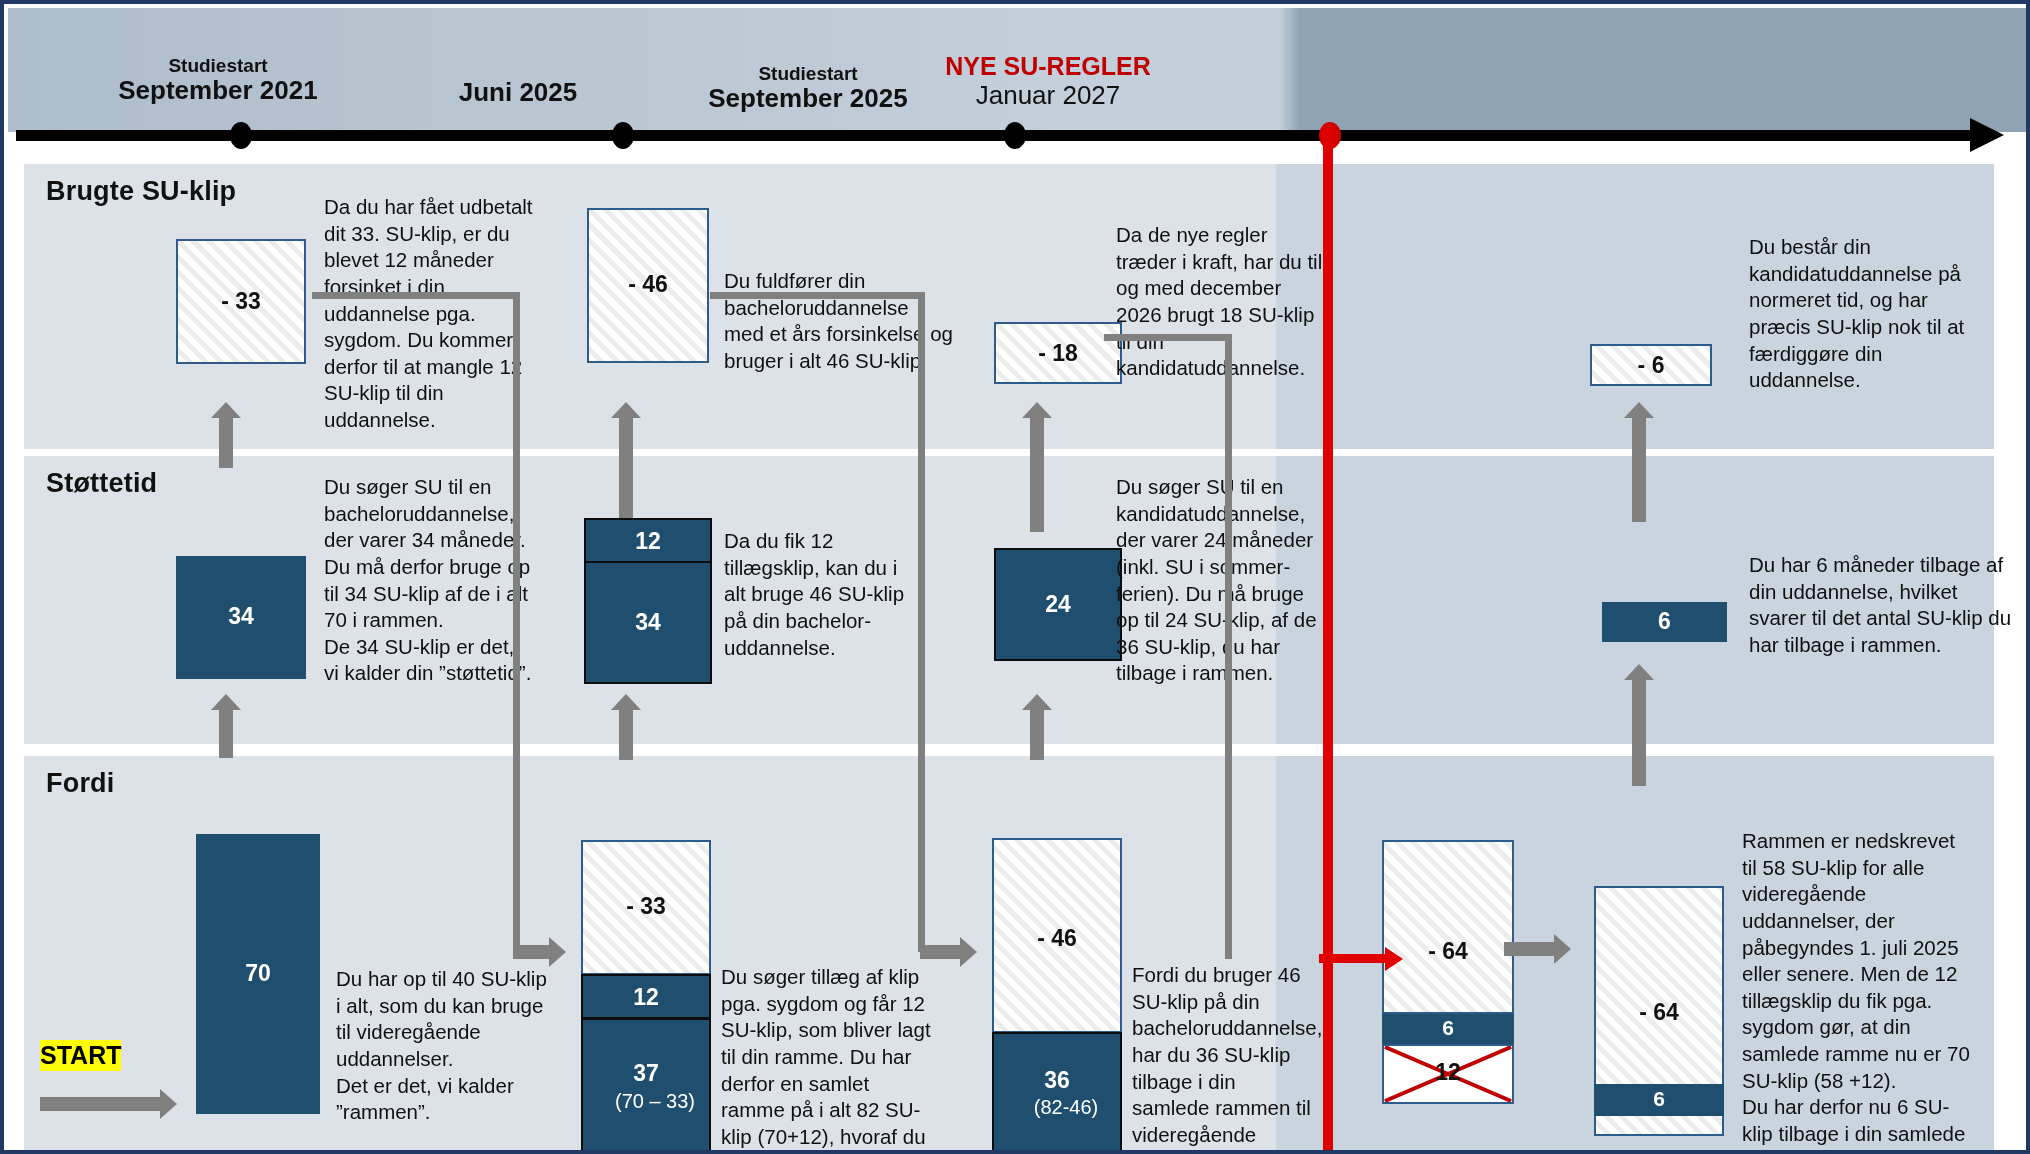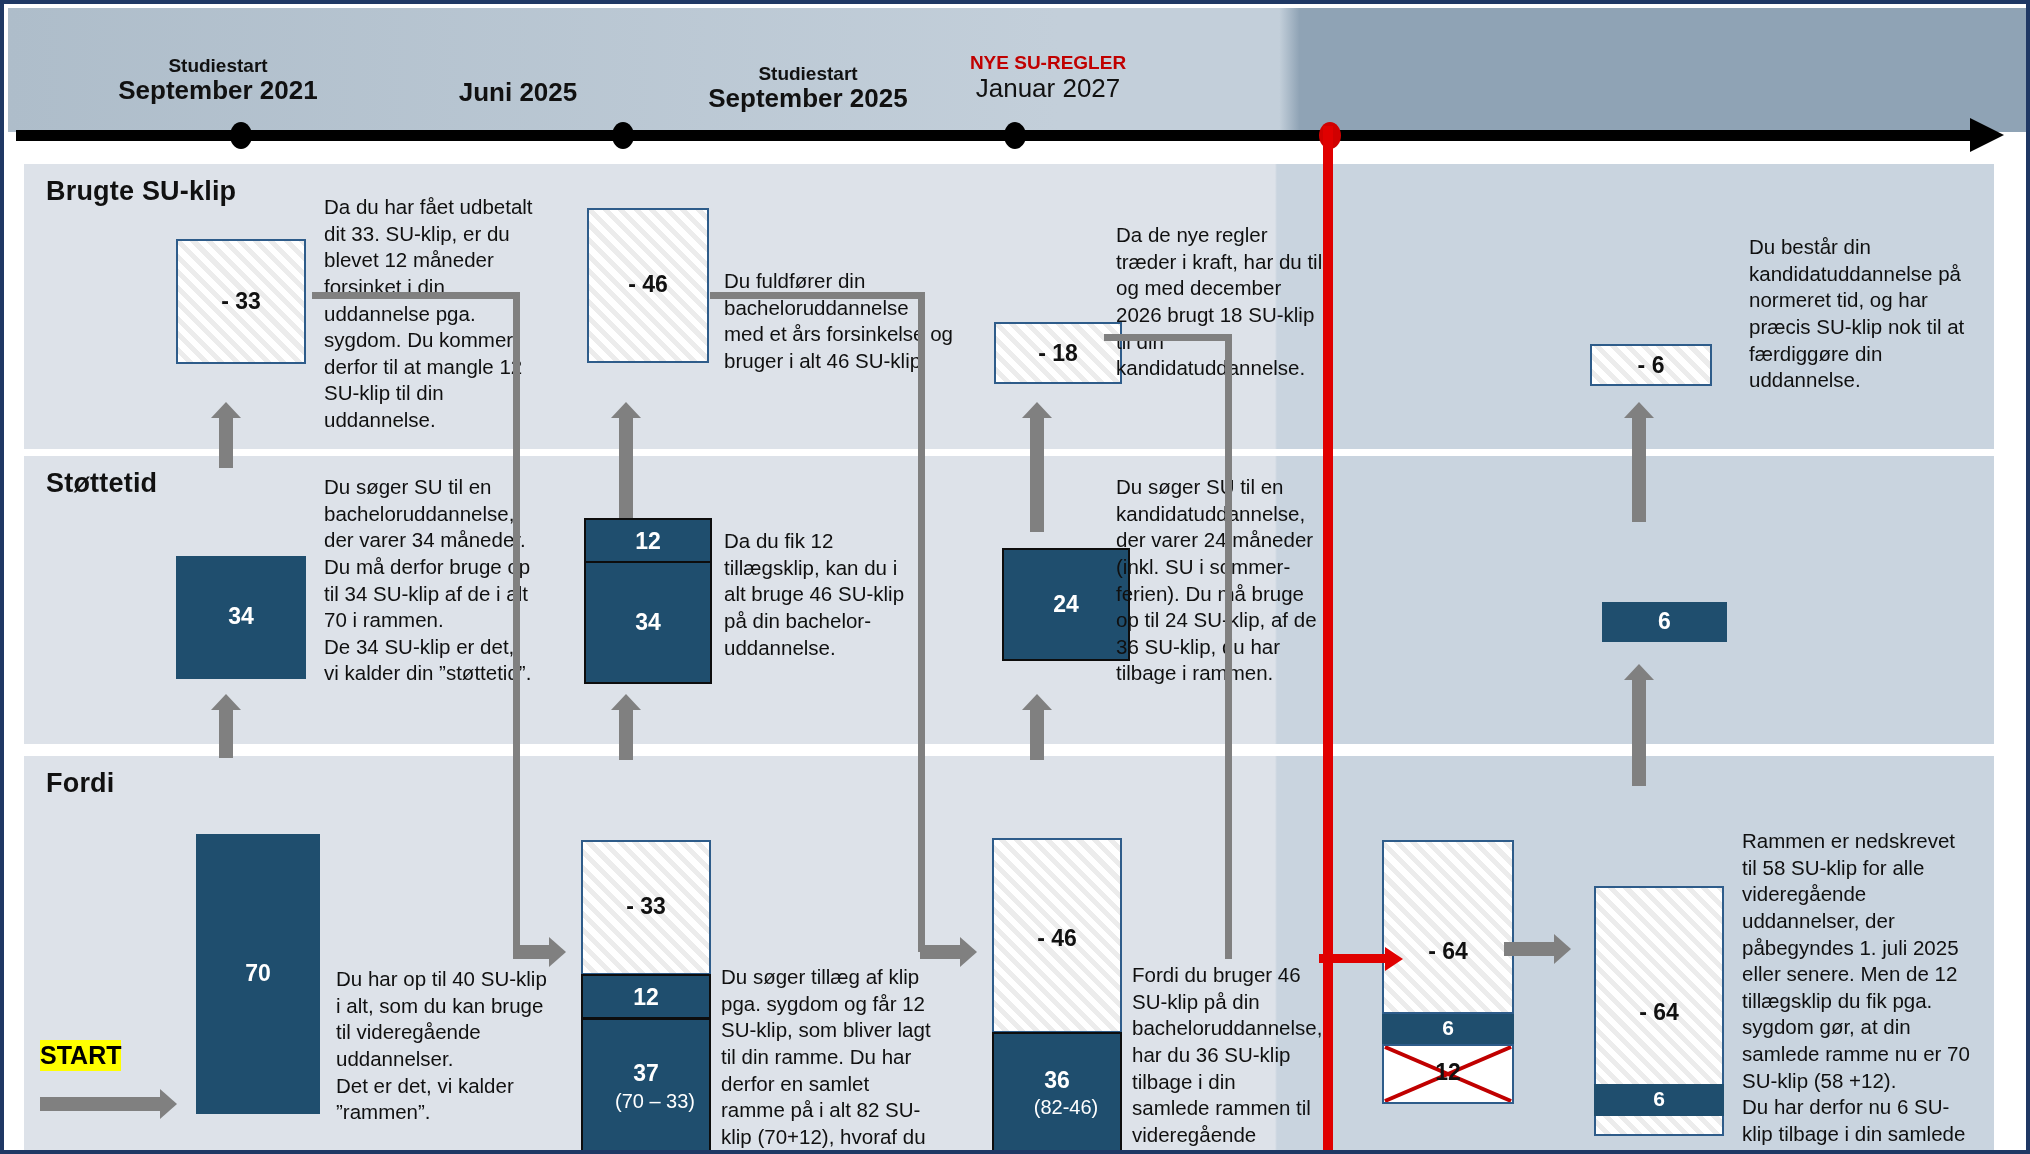--- a/index.html
+++ b/index.html
@@ -22,7 +22,7 @@
   .tl-marker{position:absolute;text-align:center;}
   .tl-sub{font-size:19px;font-weight:bold;color:#111;line-height:1.05;white-space:nowrap;}
   .tl-main{font-size:26px;font-weight:bold;color:#111;line-height:1.15;white-space:nowrap;}
-  .tl-main.red-title{color:#C00000;font-size:19px;}
+  .tl-main.red-title{color:#C00000;font-size:25px;}
   .tl-main.thin{font-weight:normal;}
 
   #axis-line{

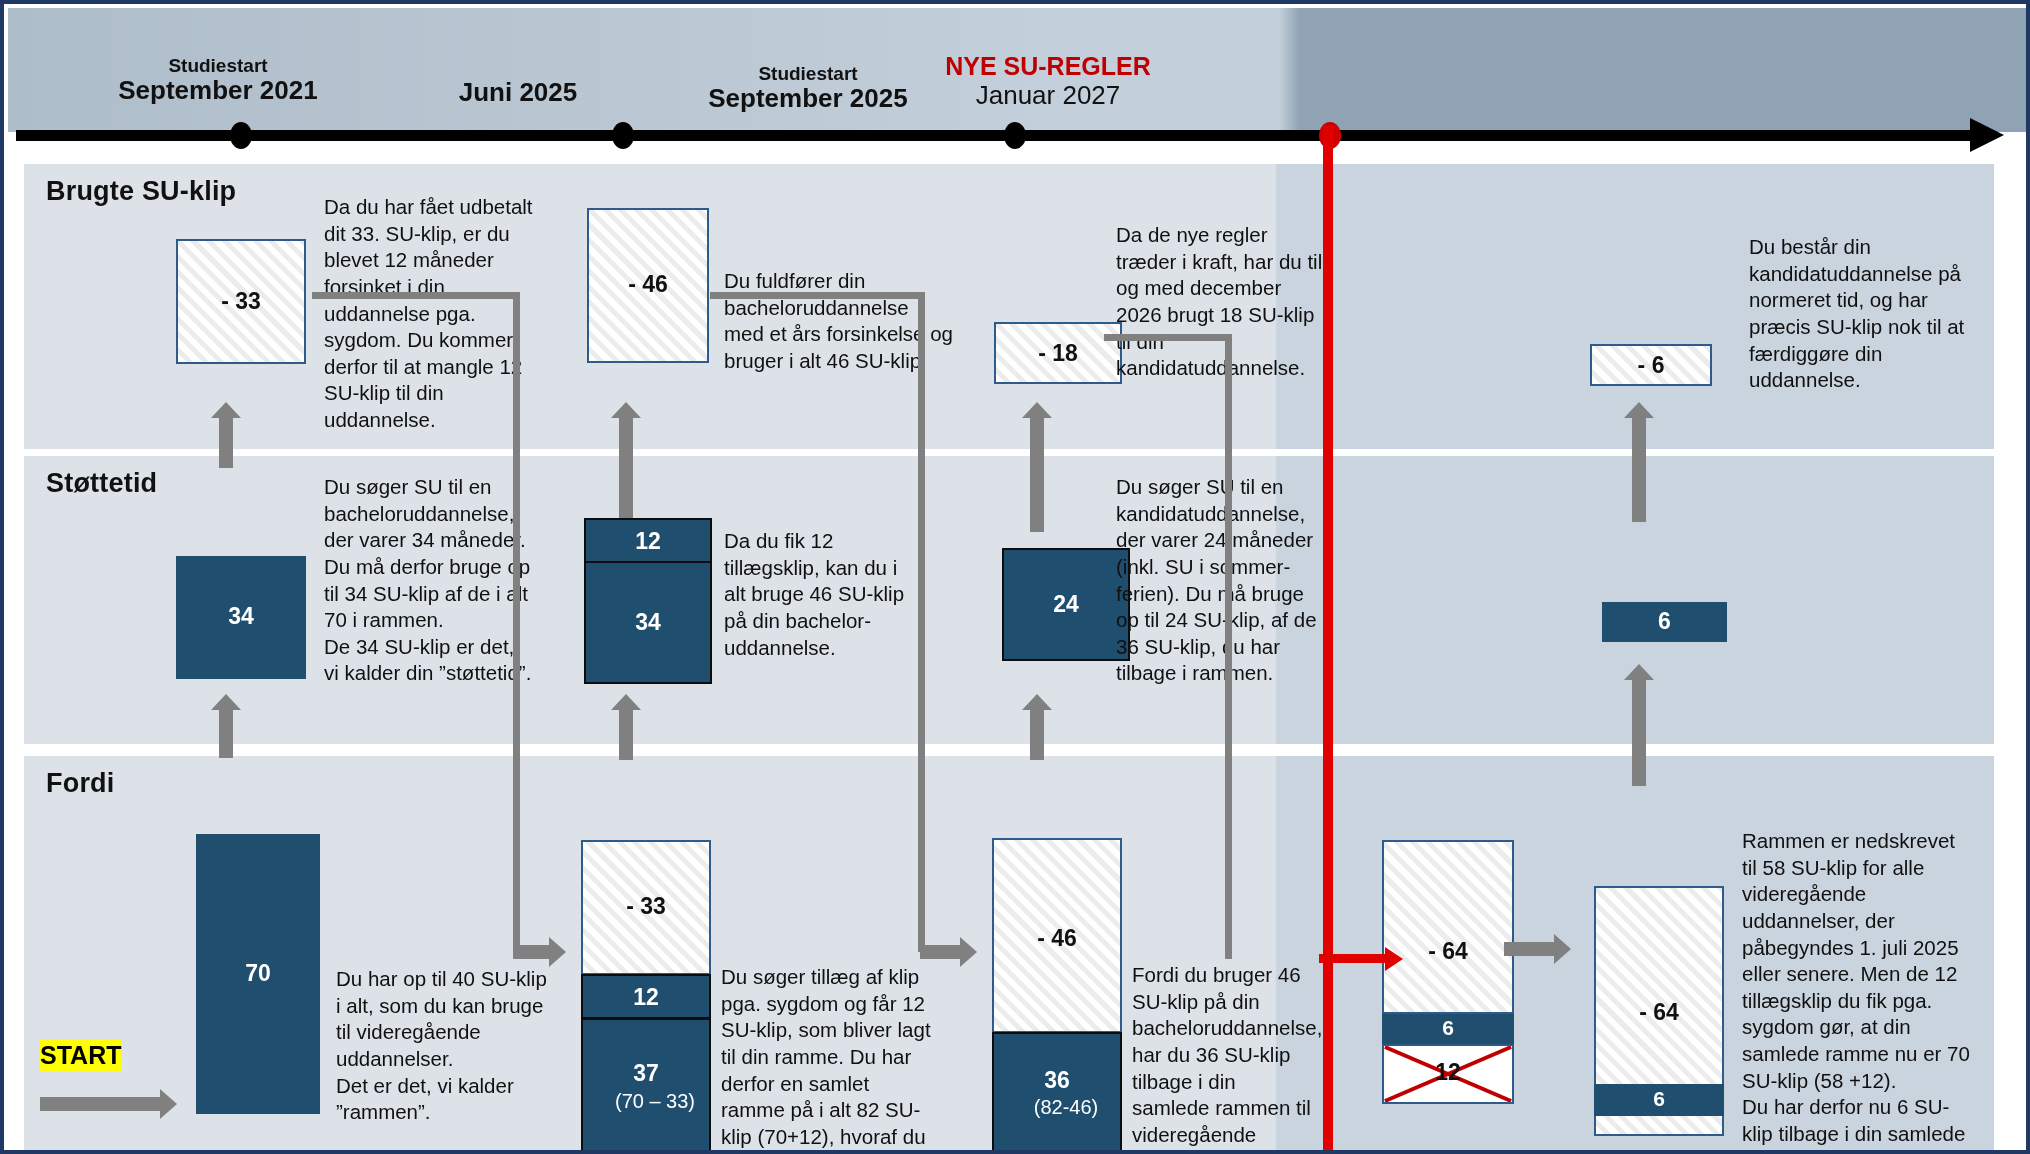--- a/index.html
+++ b/index.html
@@ -204,6 +204,7 @@
     <div class="box solid noborder" style="left:1578px;top:146px;width:125px;height:40px;">
       <div class="bxlabel" style="top:7px;">6</div>
     </div>
+    <div class="note" style="left:1725px;top:96px;width:270px;">Du har 6 måneder tilbage af din uddannelse, hvilket svarer til det antal SU-klip du har tilbage i rammen.</div>
   </div>
 
   <div class="row-panel" id="row-rammen">

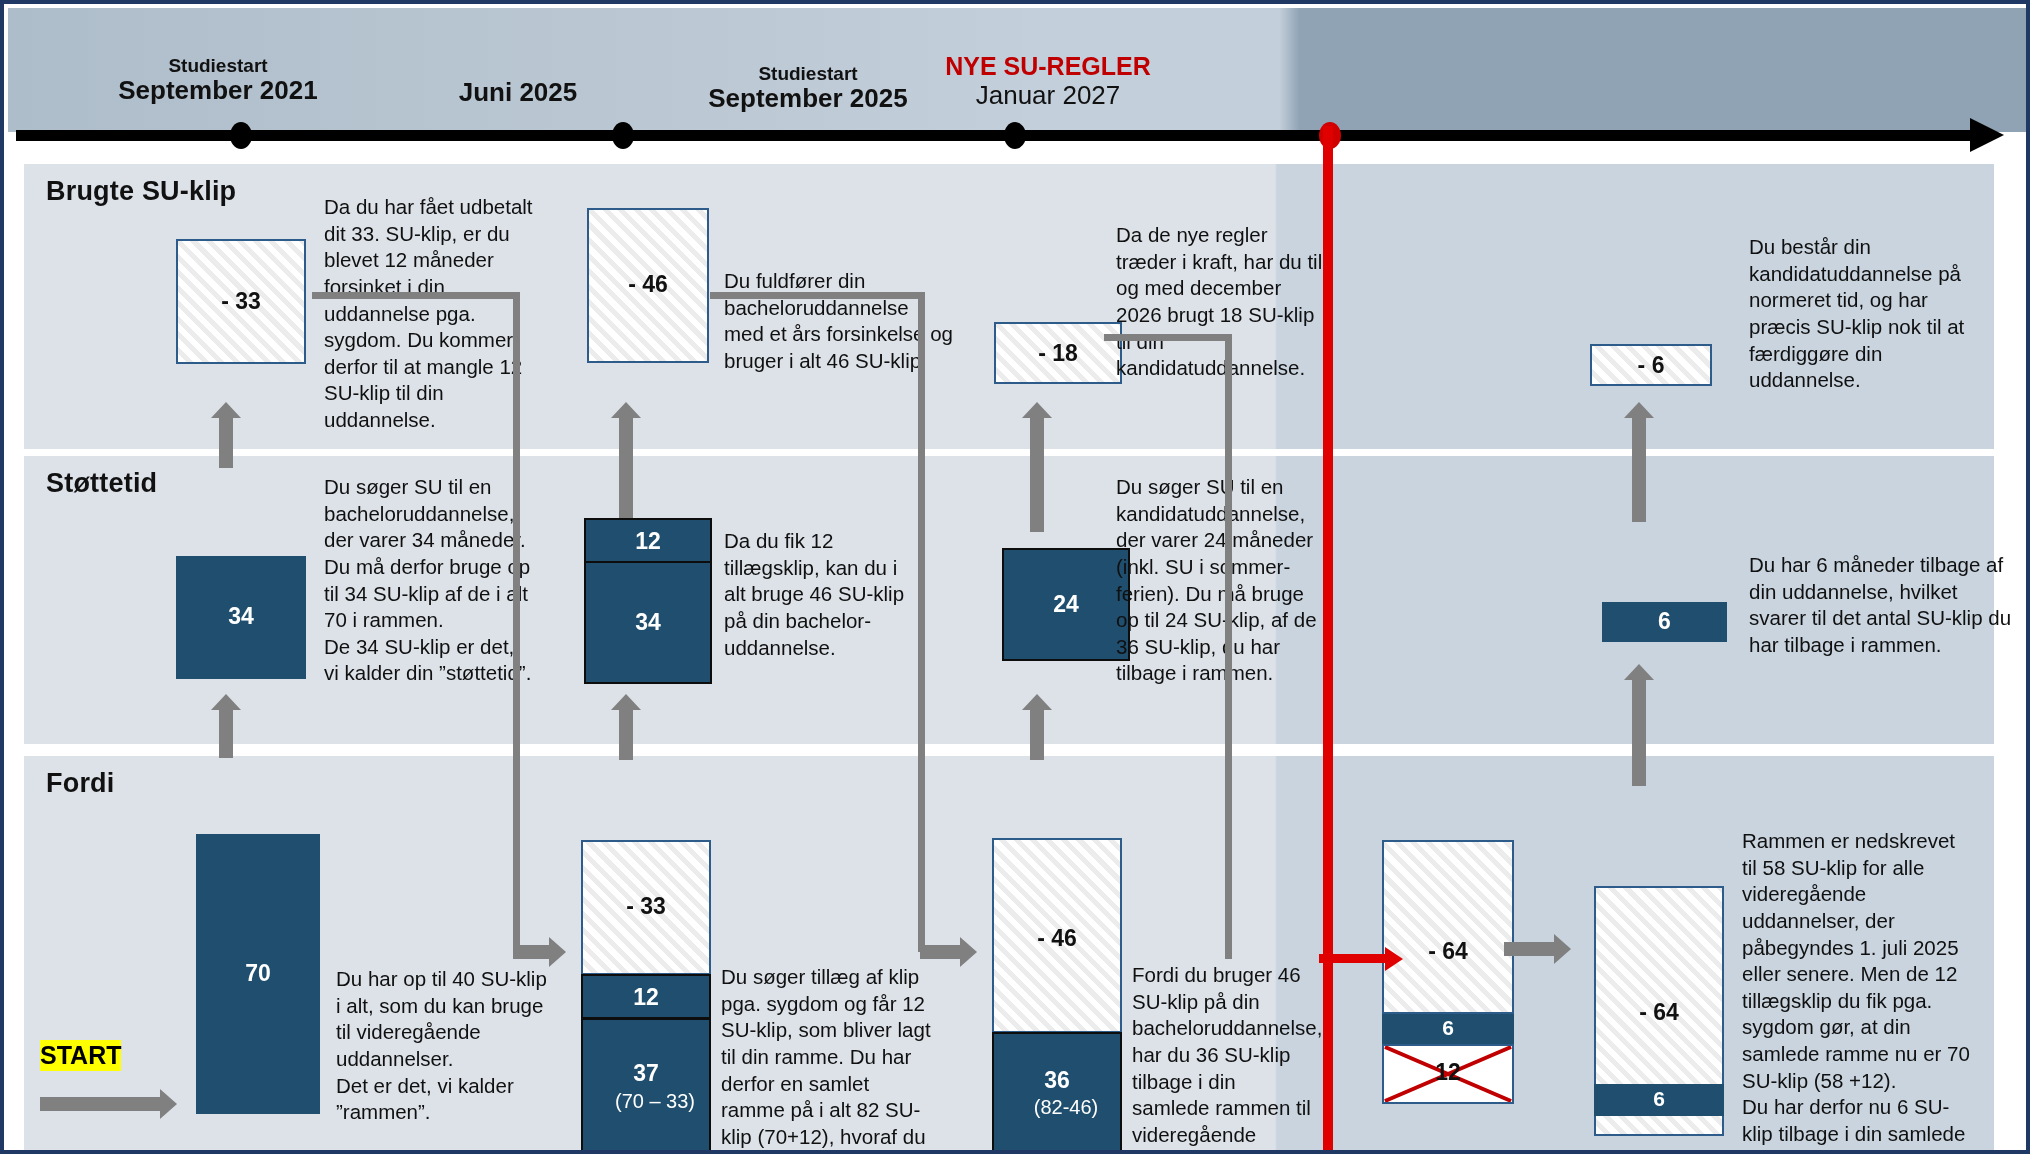--- a/index.html
+++ b/index.html
@@ -196,7 +196,7 @@
     </div>
     <div class="note" style="left:700px;top:72px;width:200px;">Da du fik 12 tillægsklip, kan du i alt bruge 46 SU-klip på din bachelor-uddannelse.</div>
 
-    <div class="box solid" style="left:970px;top:92px;width:128px;height:113px;margin-left:8px;">
+    <div class="box solid" style="left:970px;top:92px;width:128px;height:113px;">
       <div class="bxlabel" style="top:42px;">24</div>
     </div>
     <div class="note" style="left:1092px;top:18px;width:205px;">Du søger SU til en kandidatuddannelse, der varer 24 måneder (inkl. SU i sommer-ferien). Du må bruge op til 24 SU-klip, af de 36 SU-klip, du har tilbage i rammen.</div>

